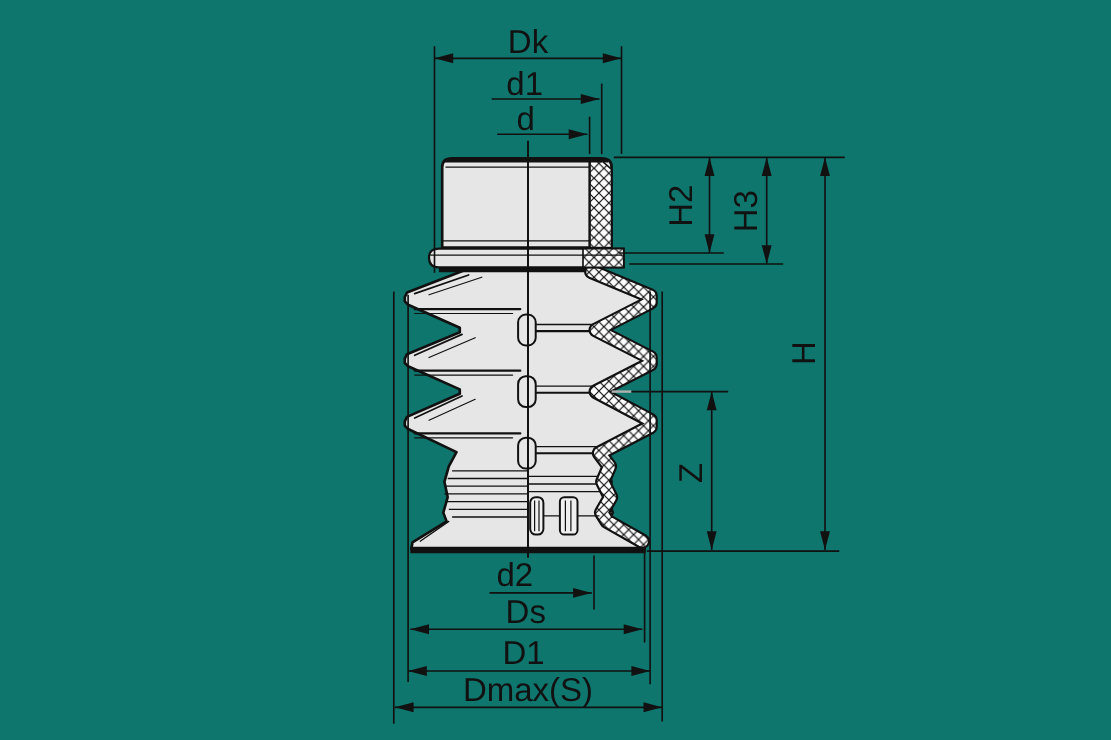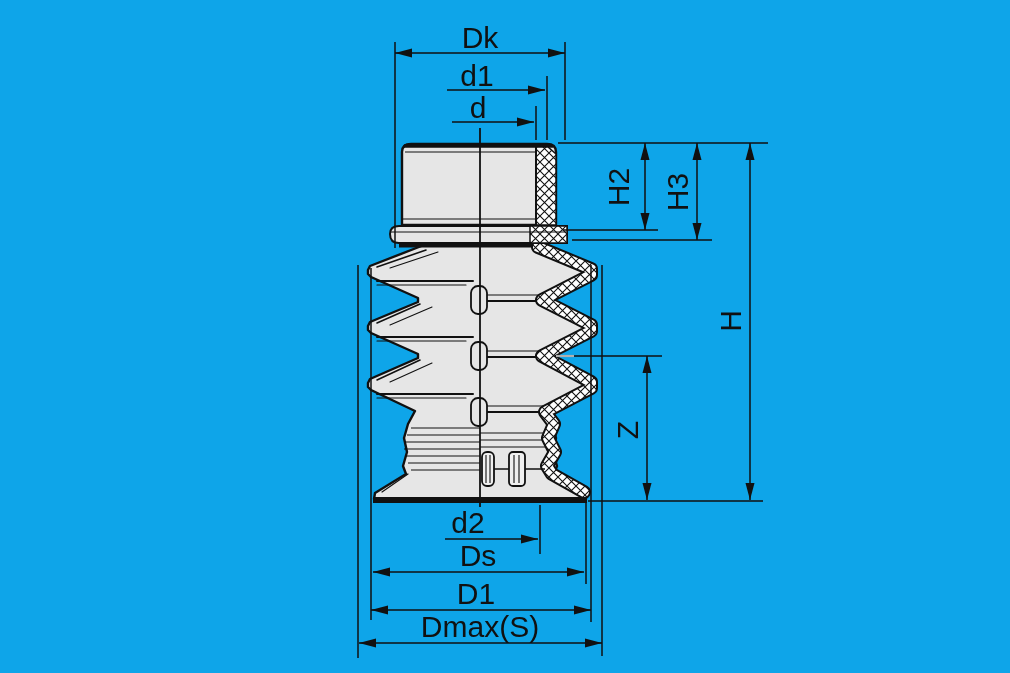--- a/index.html
+++ b/index.html
@@ -3,7 +3,7 @@
 <meta charset="utf-8">
 <style>
   html,body{margin:0;padding:0;background:#ffffff;}
-  .stage{position:relative;width:1010px;height:673px;background:#0ea5e9;overflow:hidden;
+  .stage{position:relative;width:1010px;height:673px;background:#0f766e;overflow:hidden;
          font-family:"Liberation Sans", sans-serif;}
   svg{display:block}
   .dim-label{font-family:"Liberation Sans", sans-serif;font-size:30px;fill:#111;}

